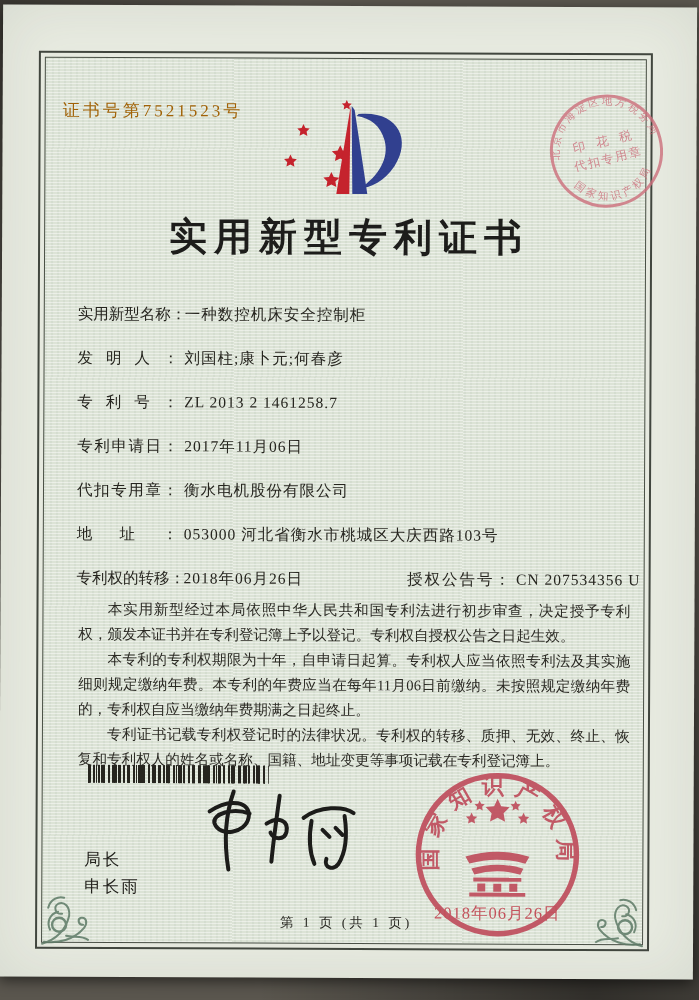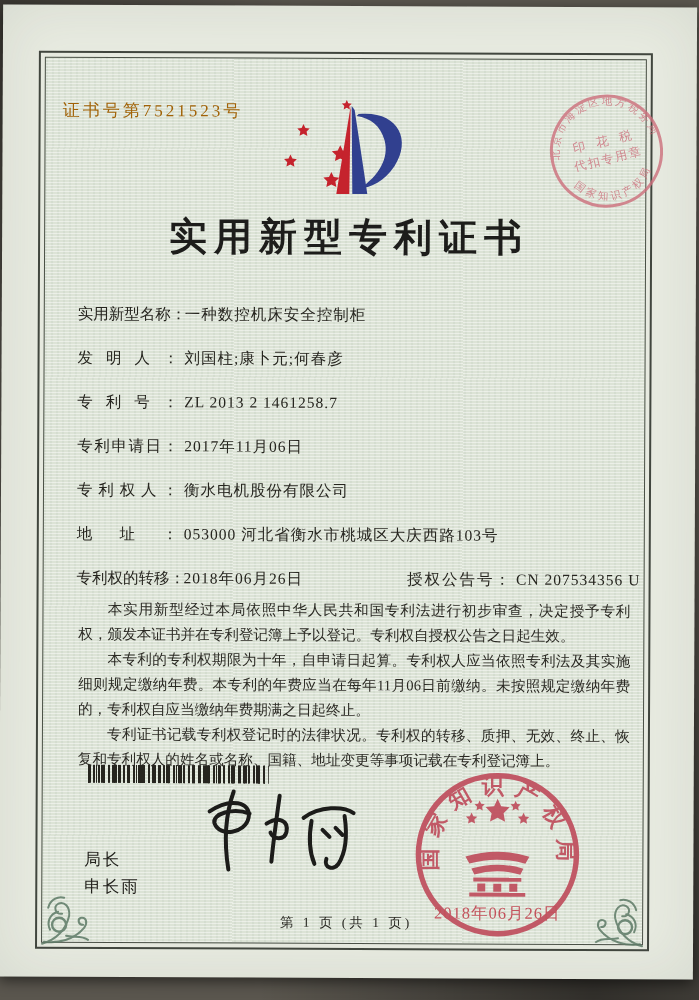--- a/index.html
+++ b/index.html
@@ -142,7 +142,7 @@
       <span class="flabel">专利申请日：</span><span class="fvalue">2017年11月06日</span>
     </div>
     <div class="field-row">
-      <span class="flabel">专利权人：</span><span class="fvalue">衡水电机股份有限公司</span>
+      <span class="flabel">代扣专用章：</span><span class="fvalue">衡水电机股份有限公司</span>
     </div>
     <div class="field-row">
       <span class="flabel">地址：</span><span class="fvalue">053000 河北省衡水市桃城区大庆西路103号</span>

